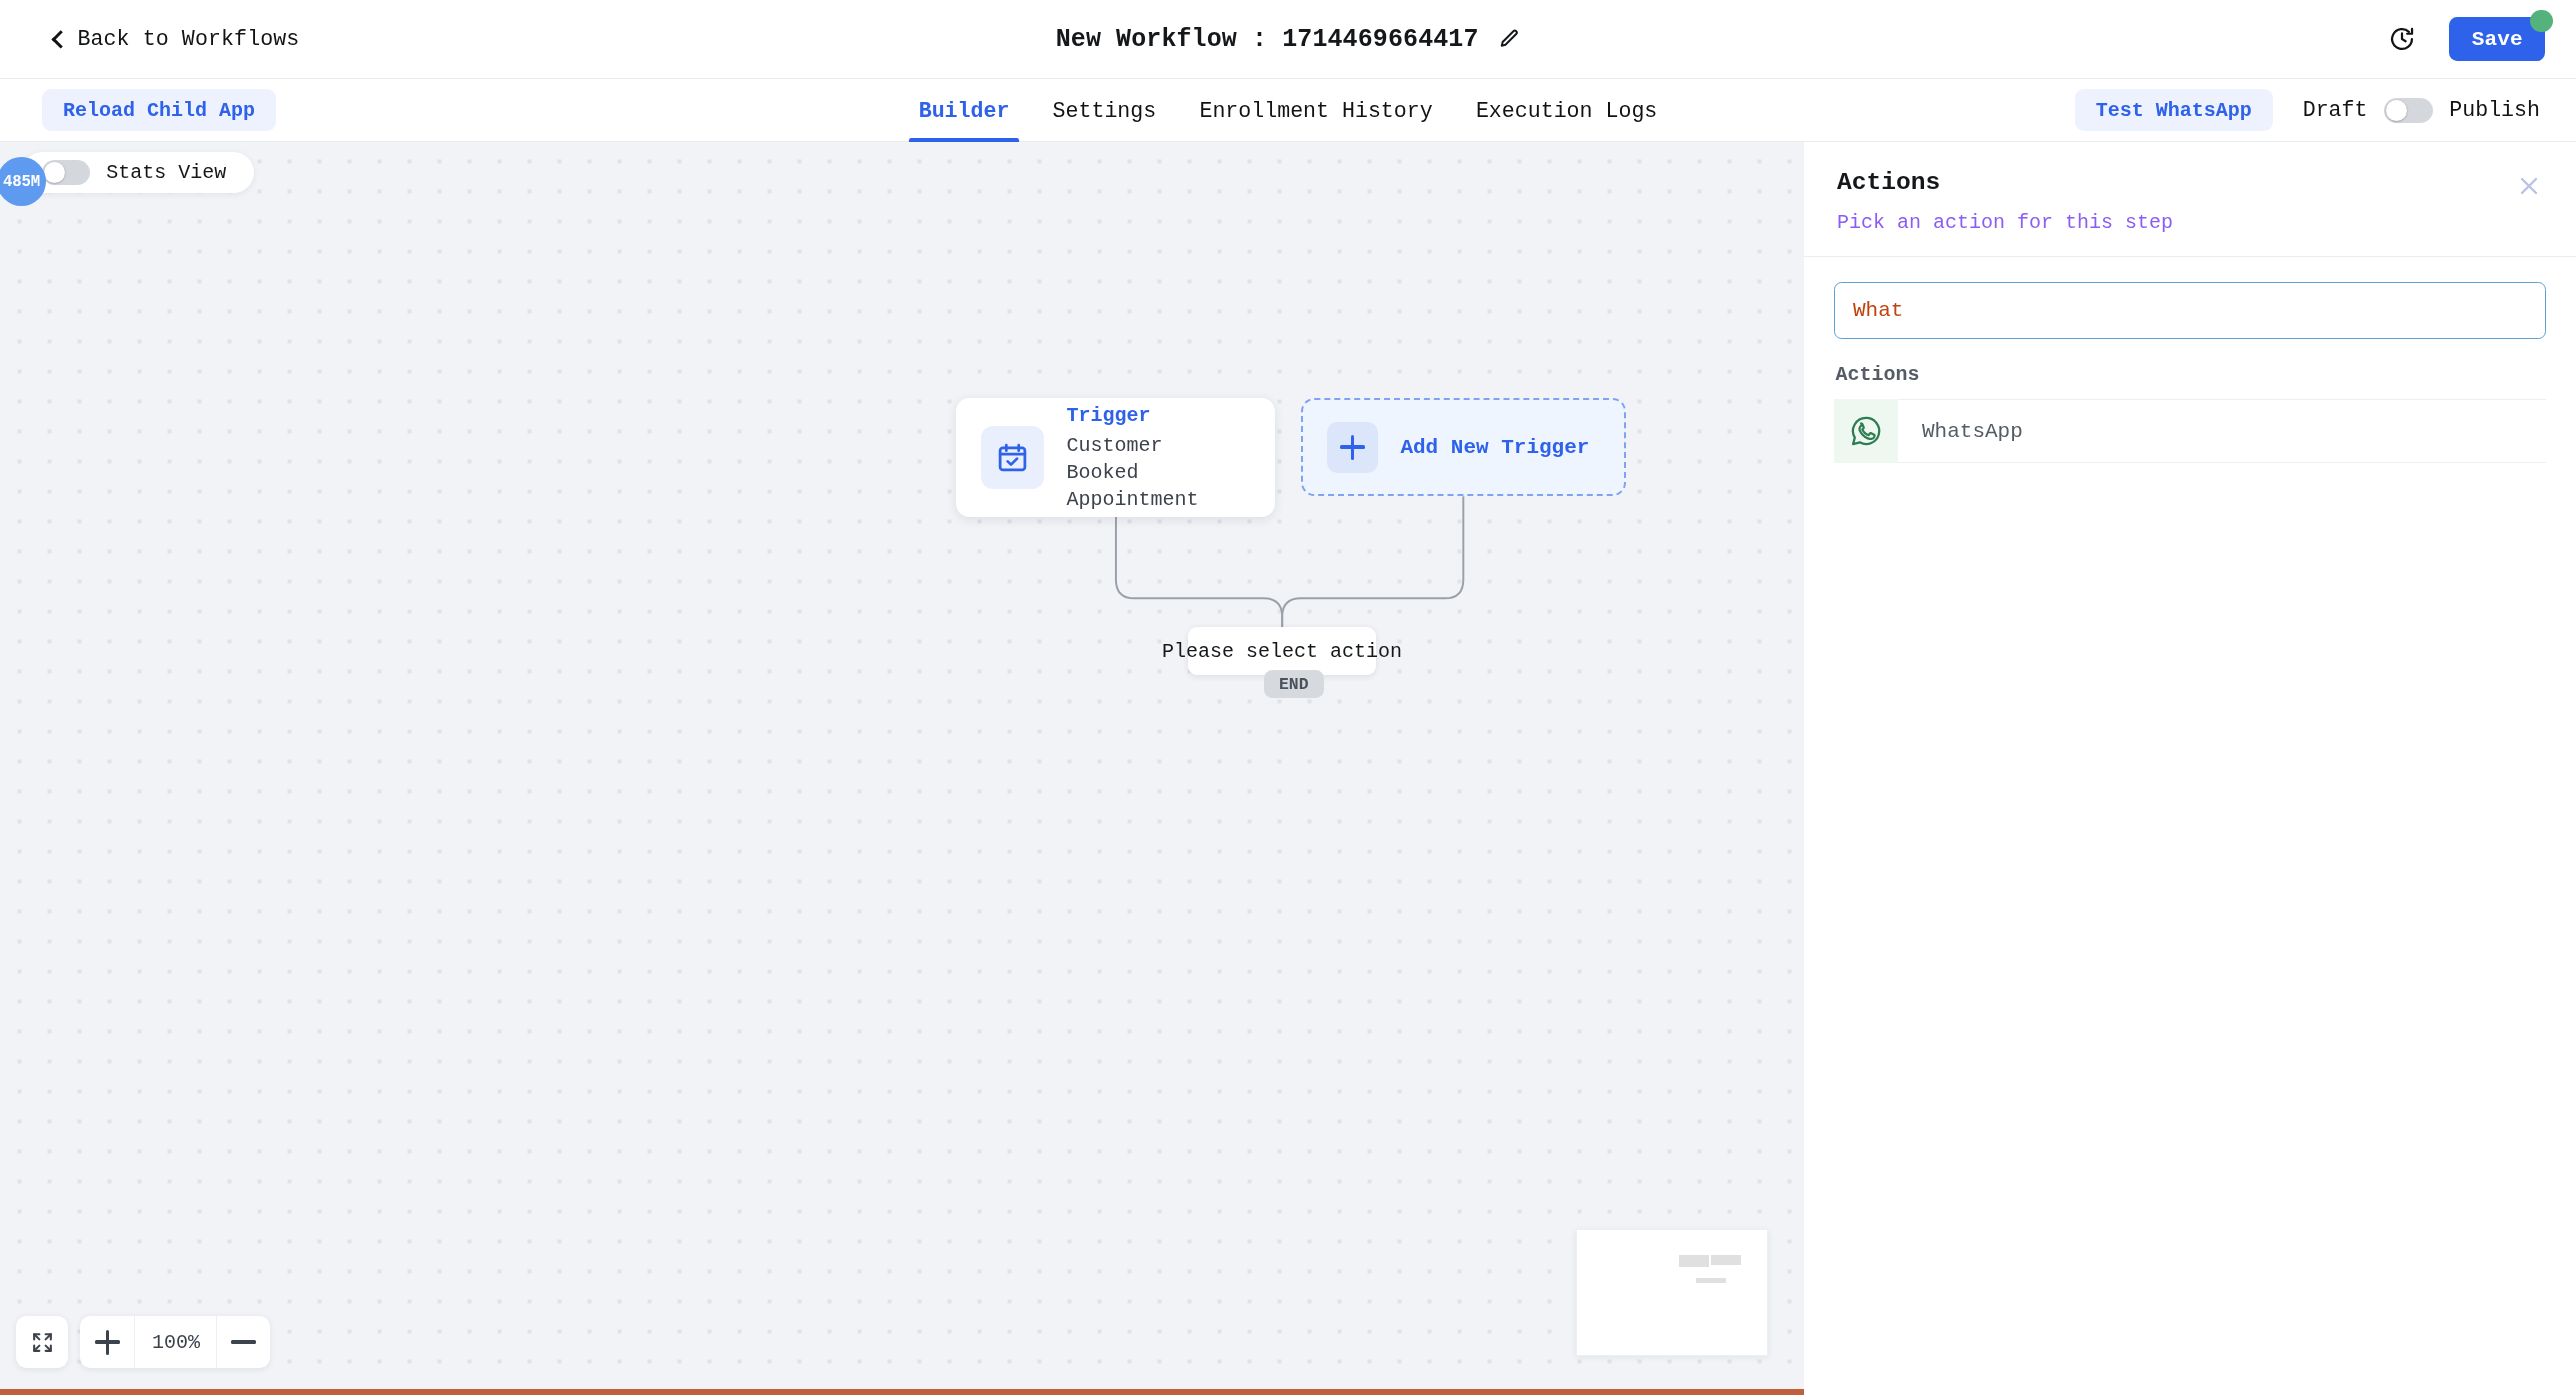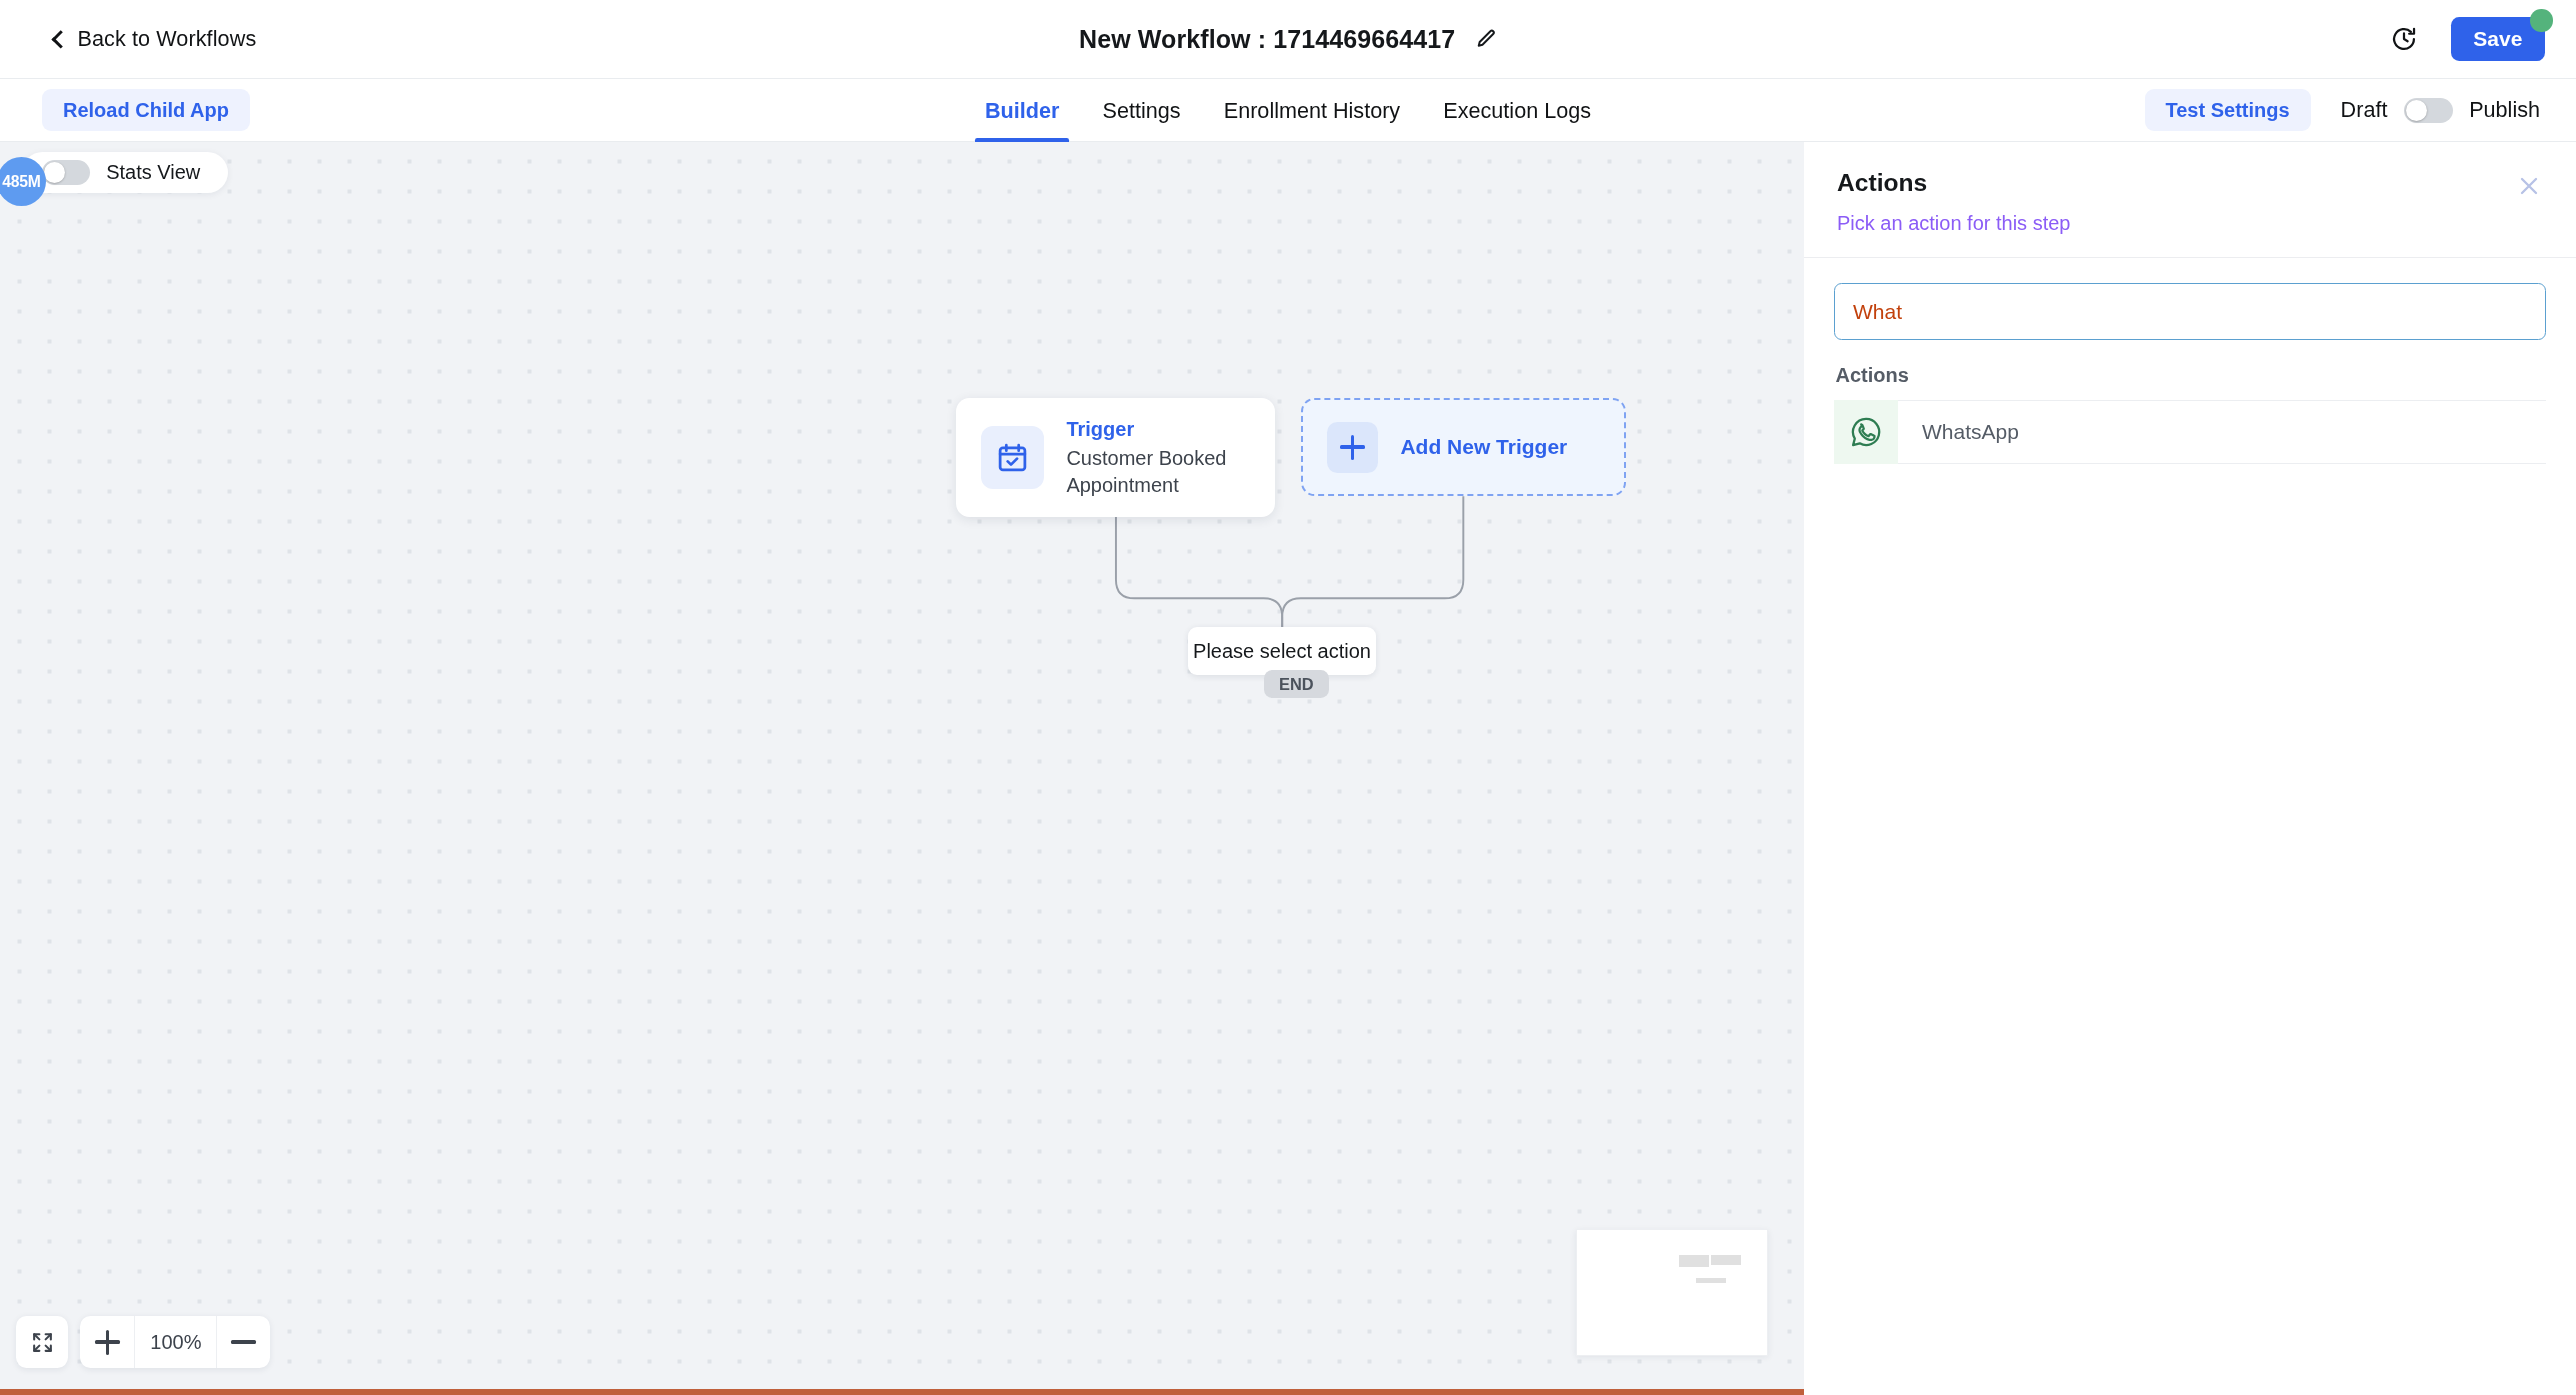--- a/index.html
+++ b/index.html
@@ -9,7 +9,7 @@
     background: #ffffff;
     overflow: hidden;
   }
-  .app { position: relative; width: 2576px; height: 1395px; display: flex; flex-direction: column; }
+  .app { position: relative; width: 2576px; height: 1395px; display: flex; flex-direction: column; font-family: Liberation Mono, monospace; }
 
   
   .topbar {

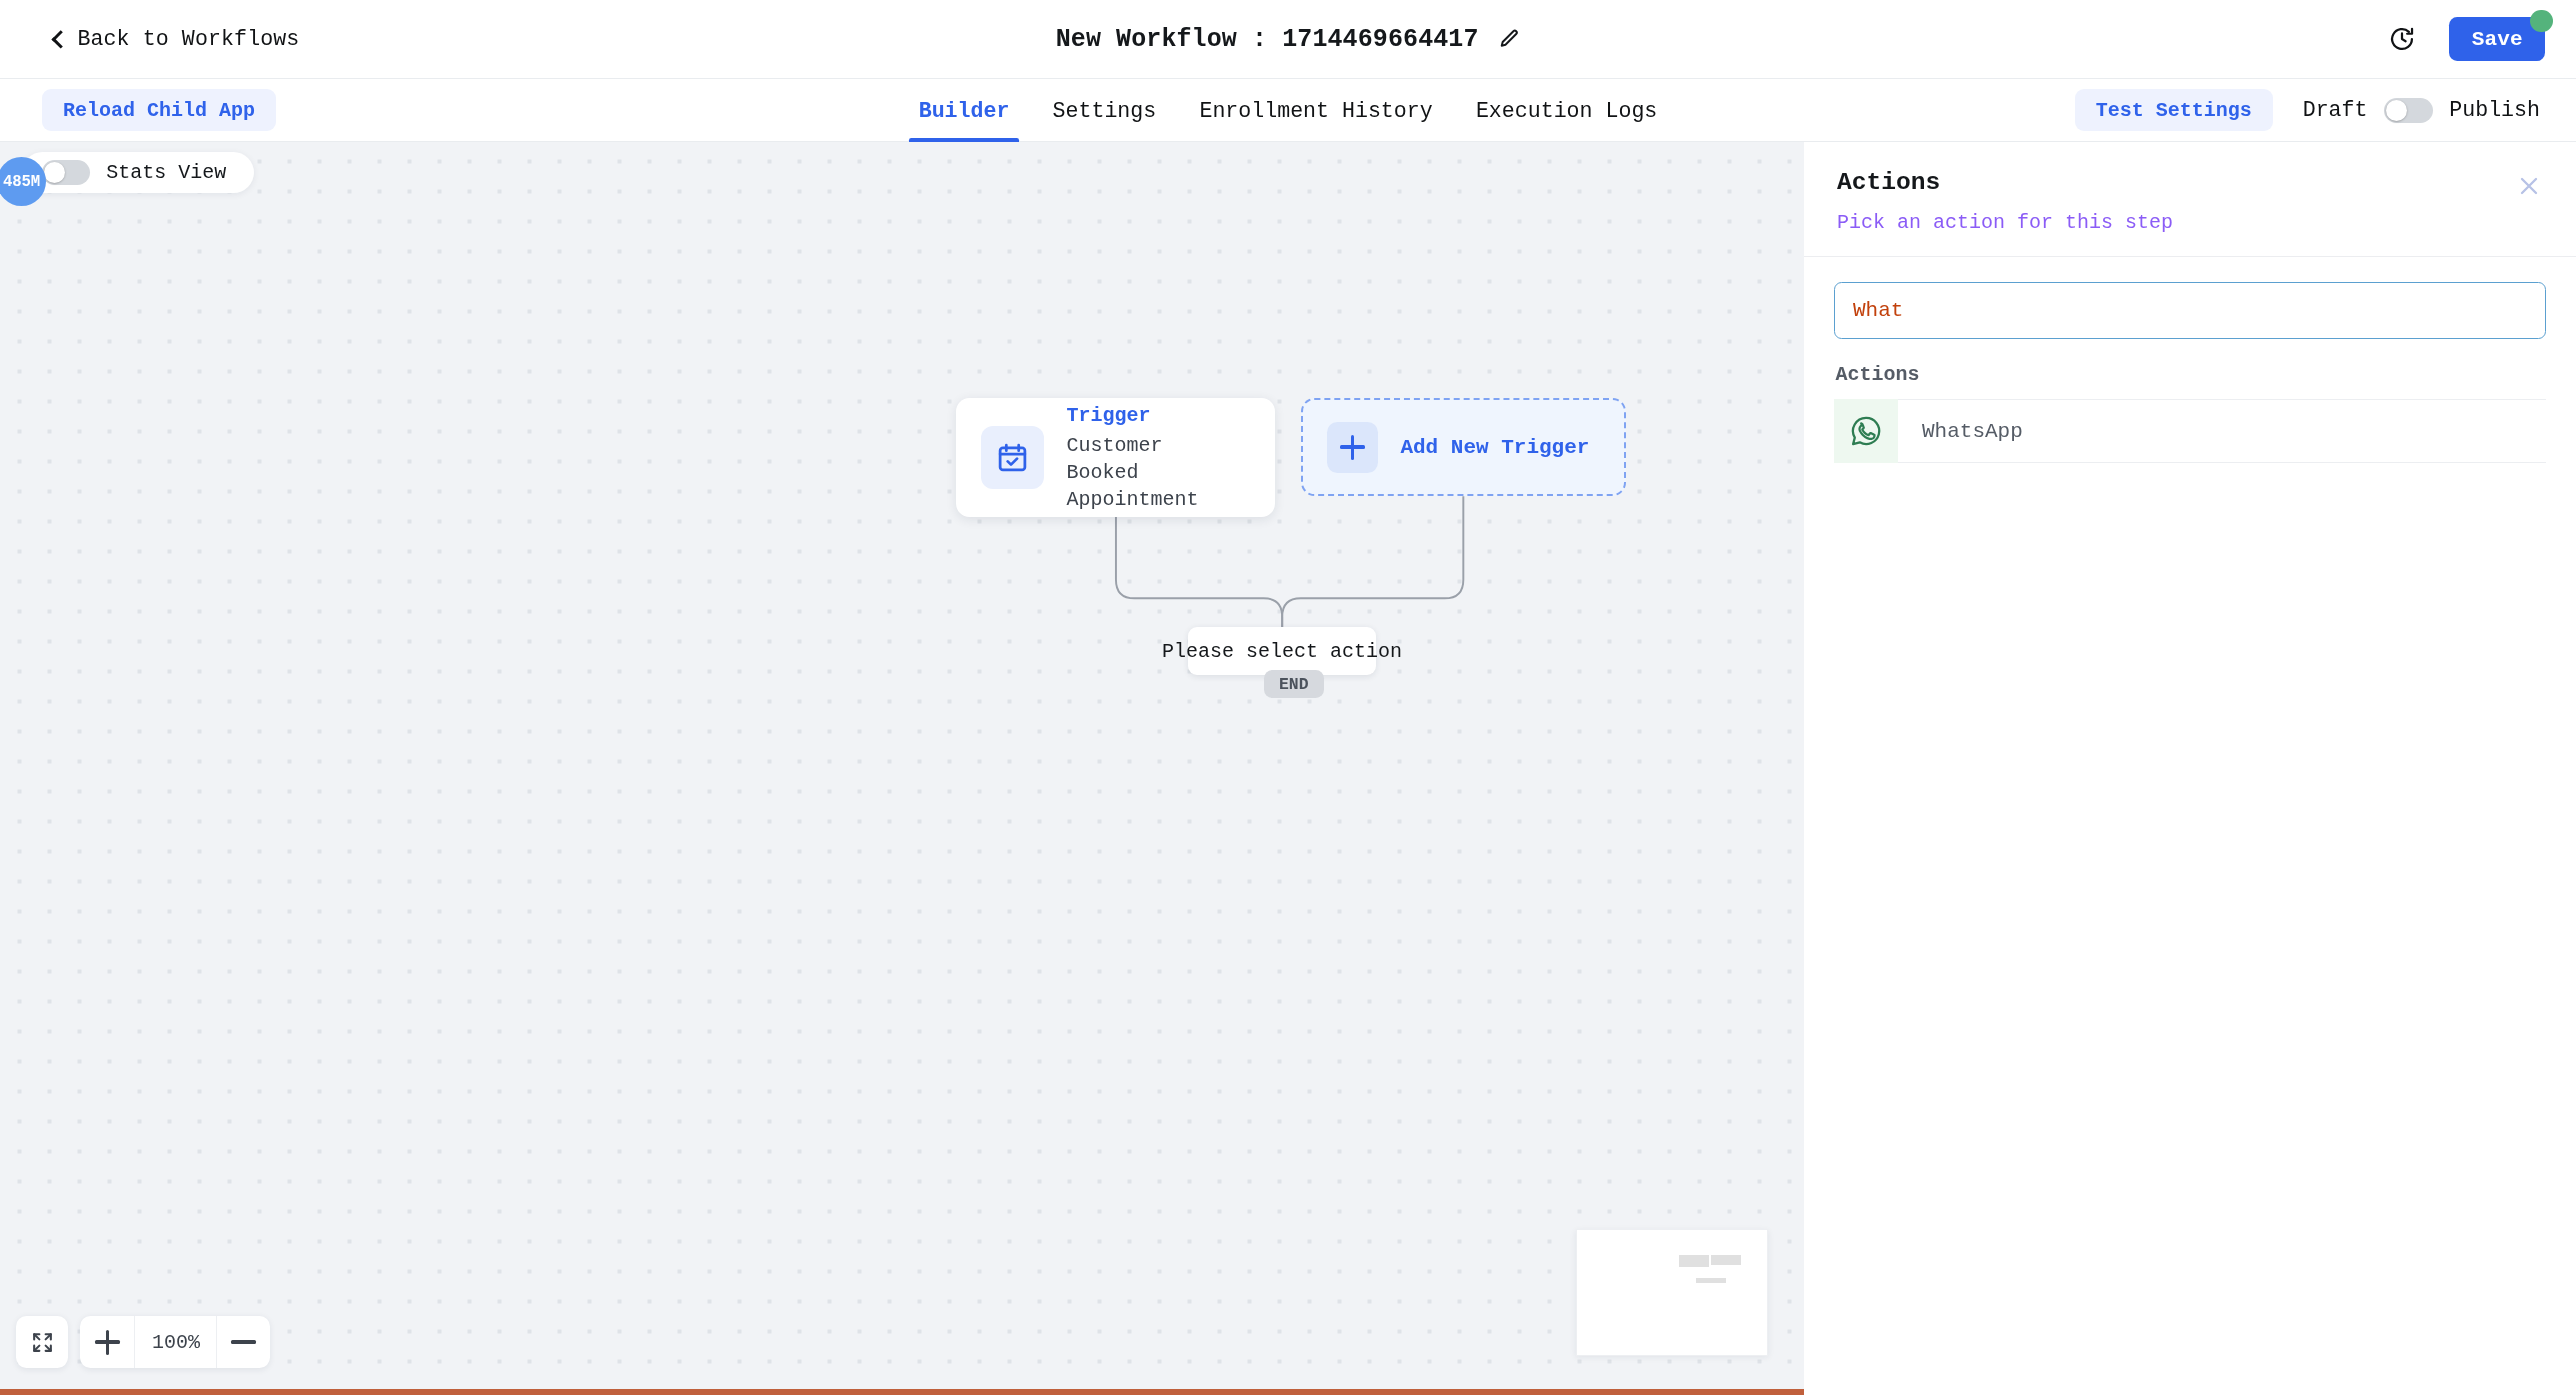--- a/index.html
+++ b/index.html
@@ -327,7 +327,7 @@
     </div>
 
     <div class="toolbar-right">
-      <button class="test-btn">Test Settings</button>
+      <button class="test-btn">Test WhatsApp</button>
       <div class="pubtoggle">
         <span class="pub-label">Draft</span>
         <span class="switch">

